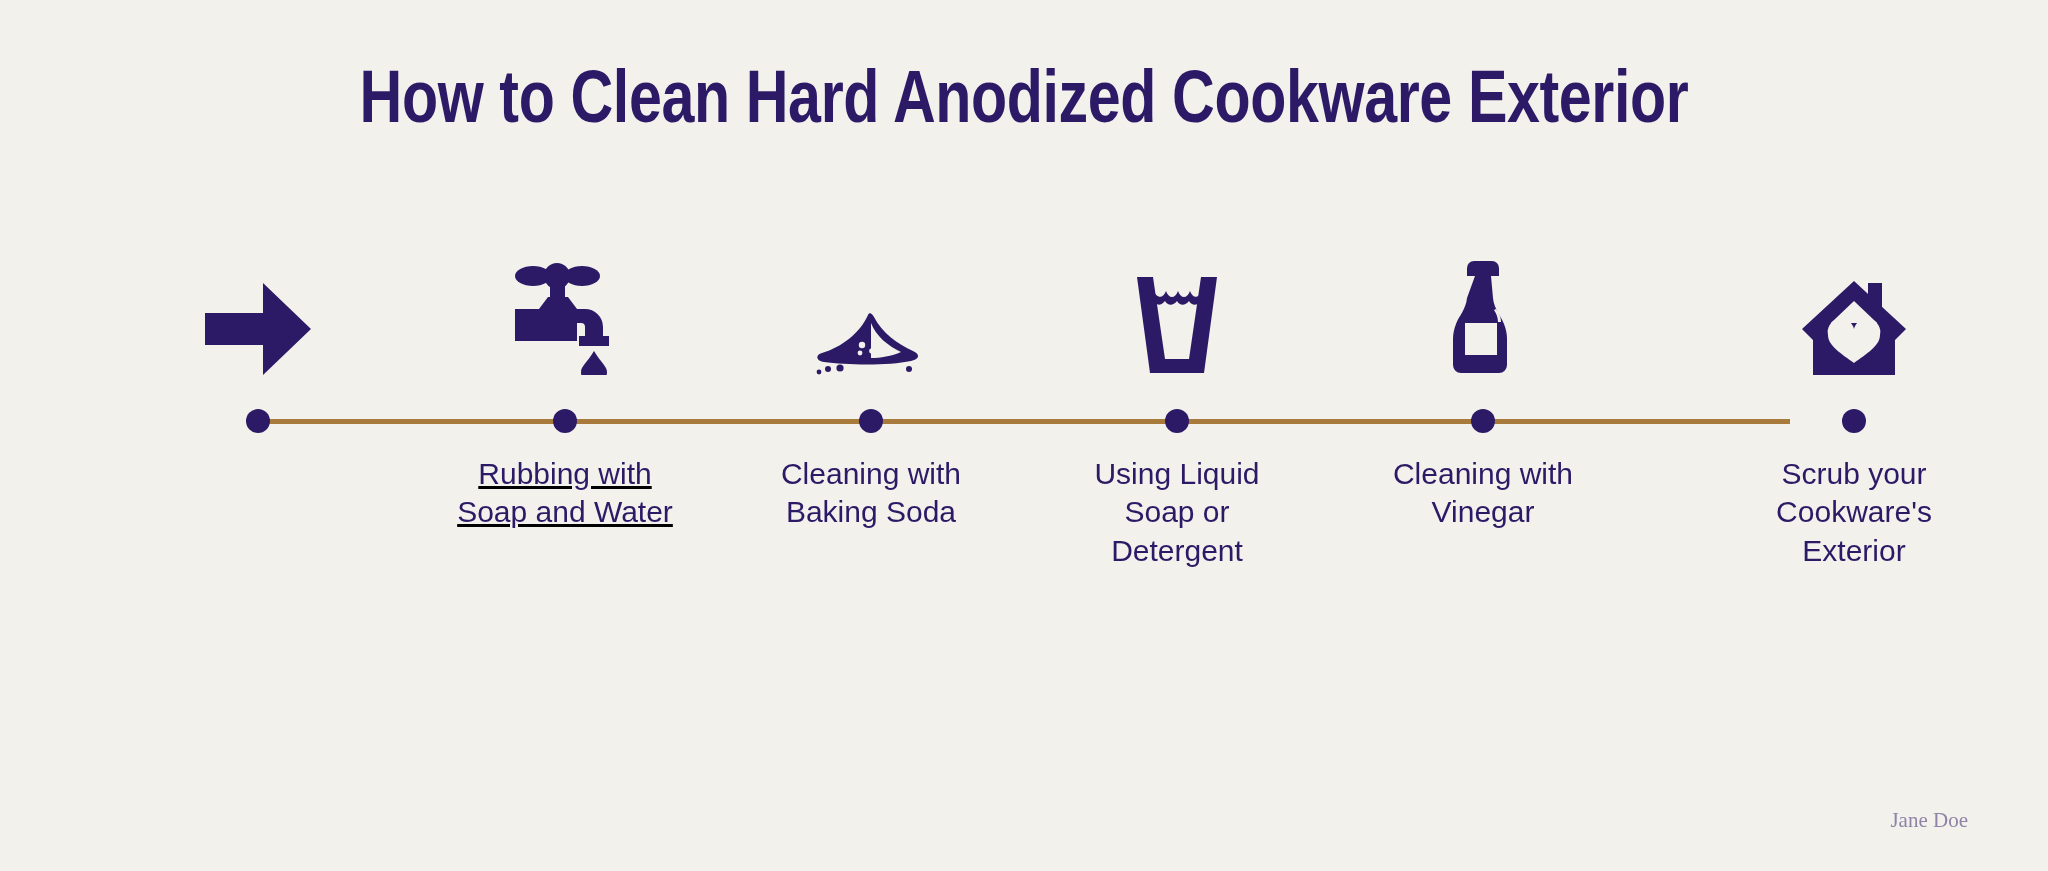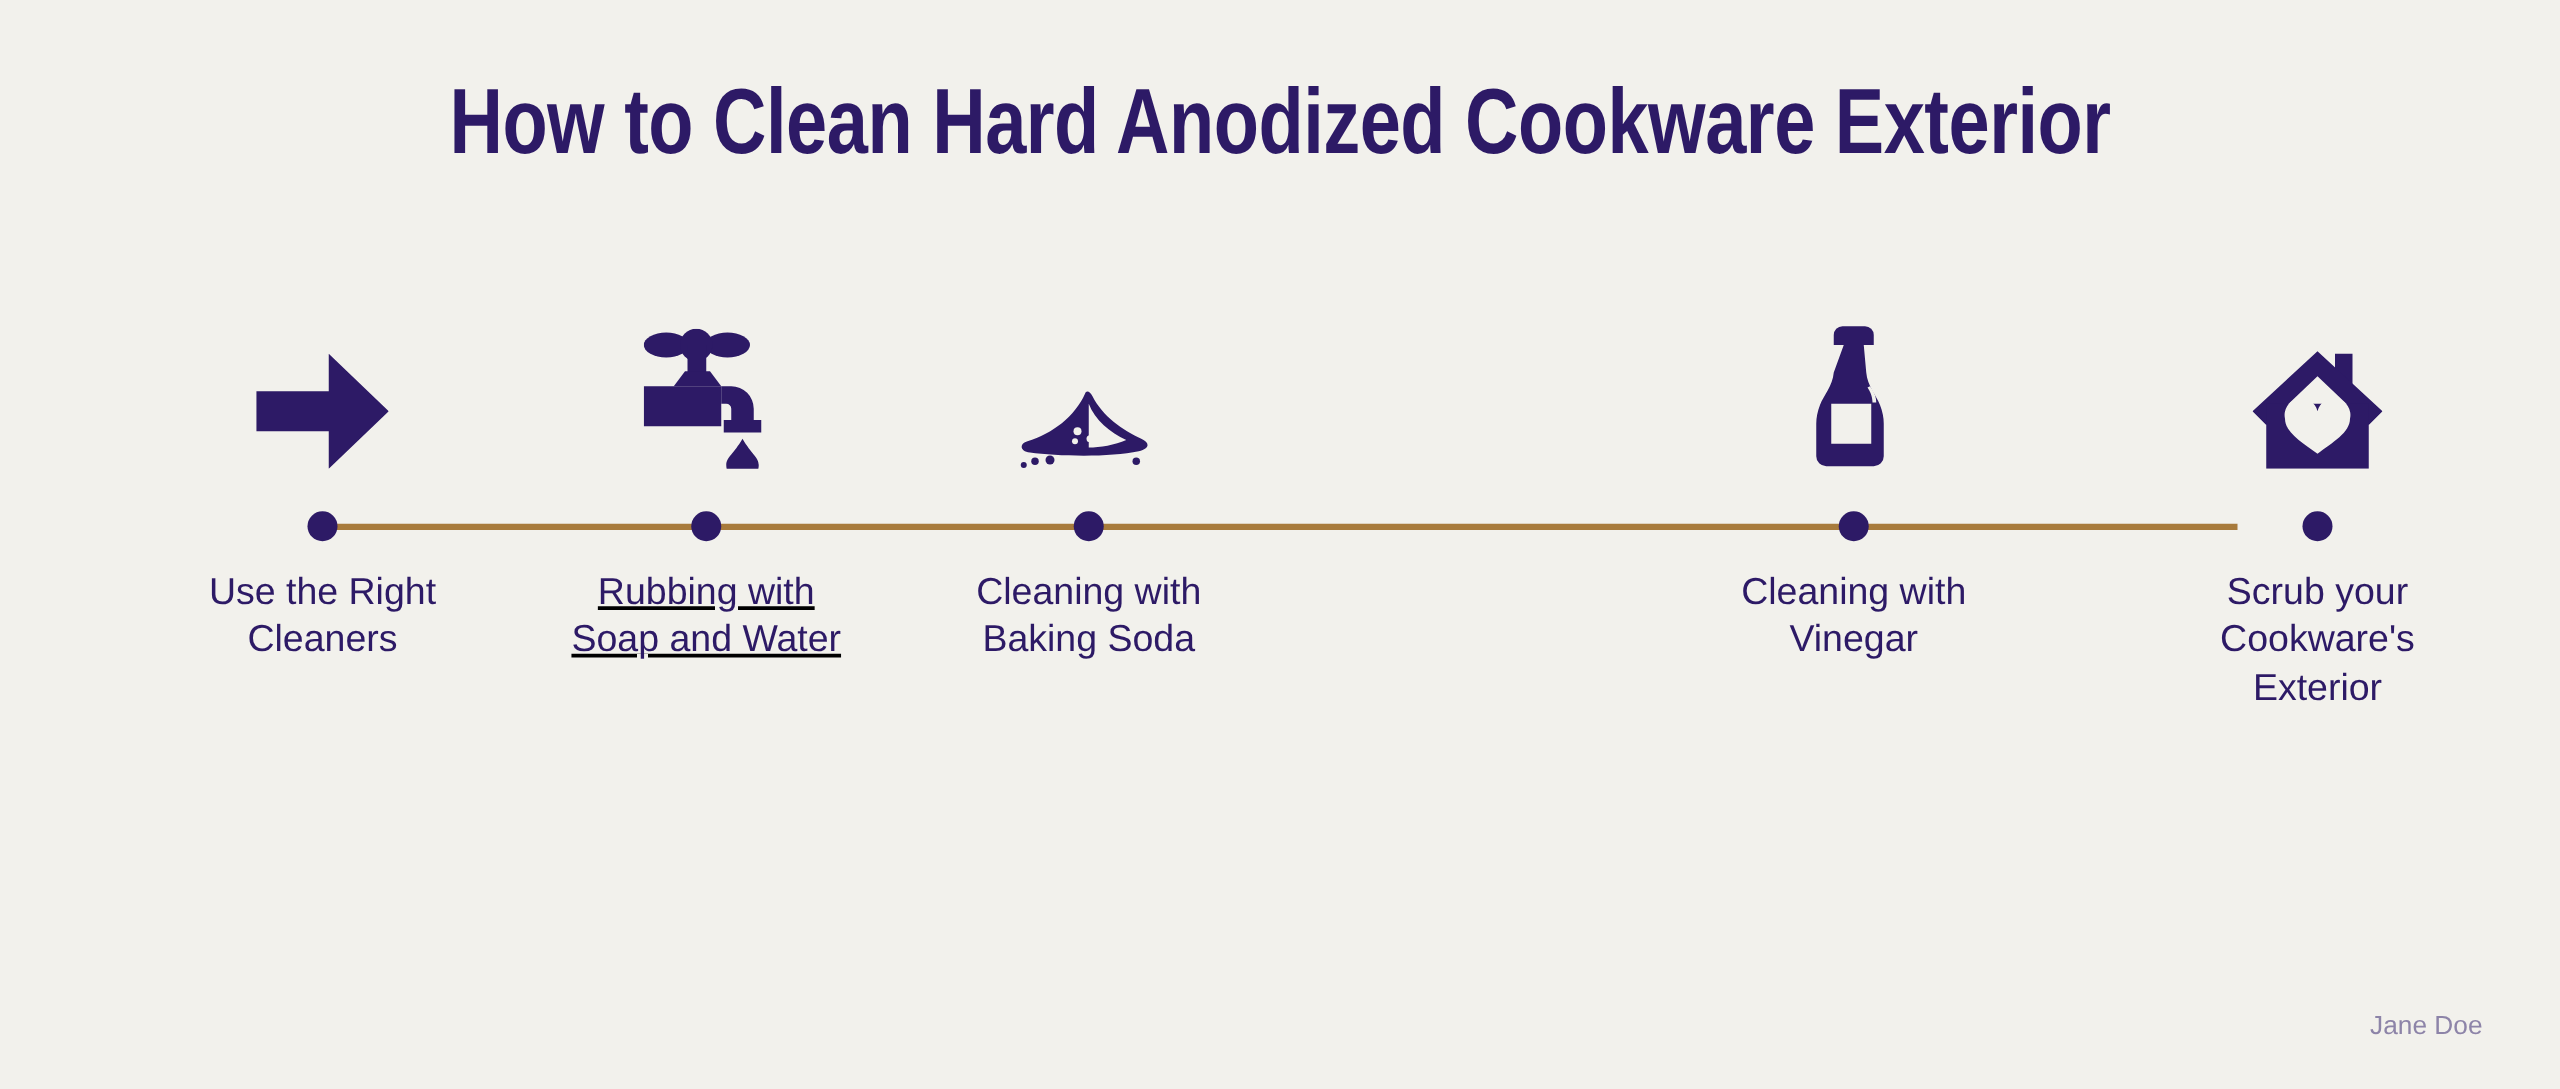--- a/index.html
+++ b/index.html
@@ -113,8 +113,6 @@
       </svg>
     </div>
     <div class="dot"></div>
-    <div class="step-label">Use the Right
-Cleaners</div>
   </div>
 
   <div class="step" style="left:565px;text-decoration:underline;">

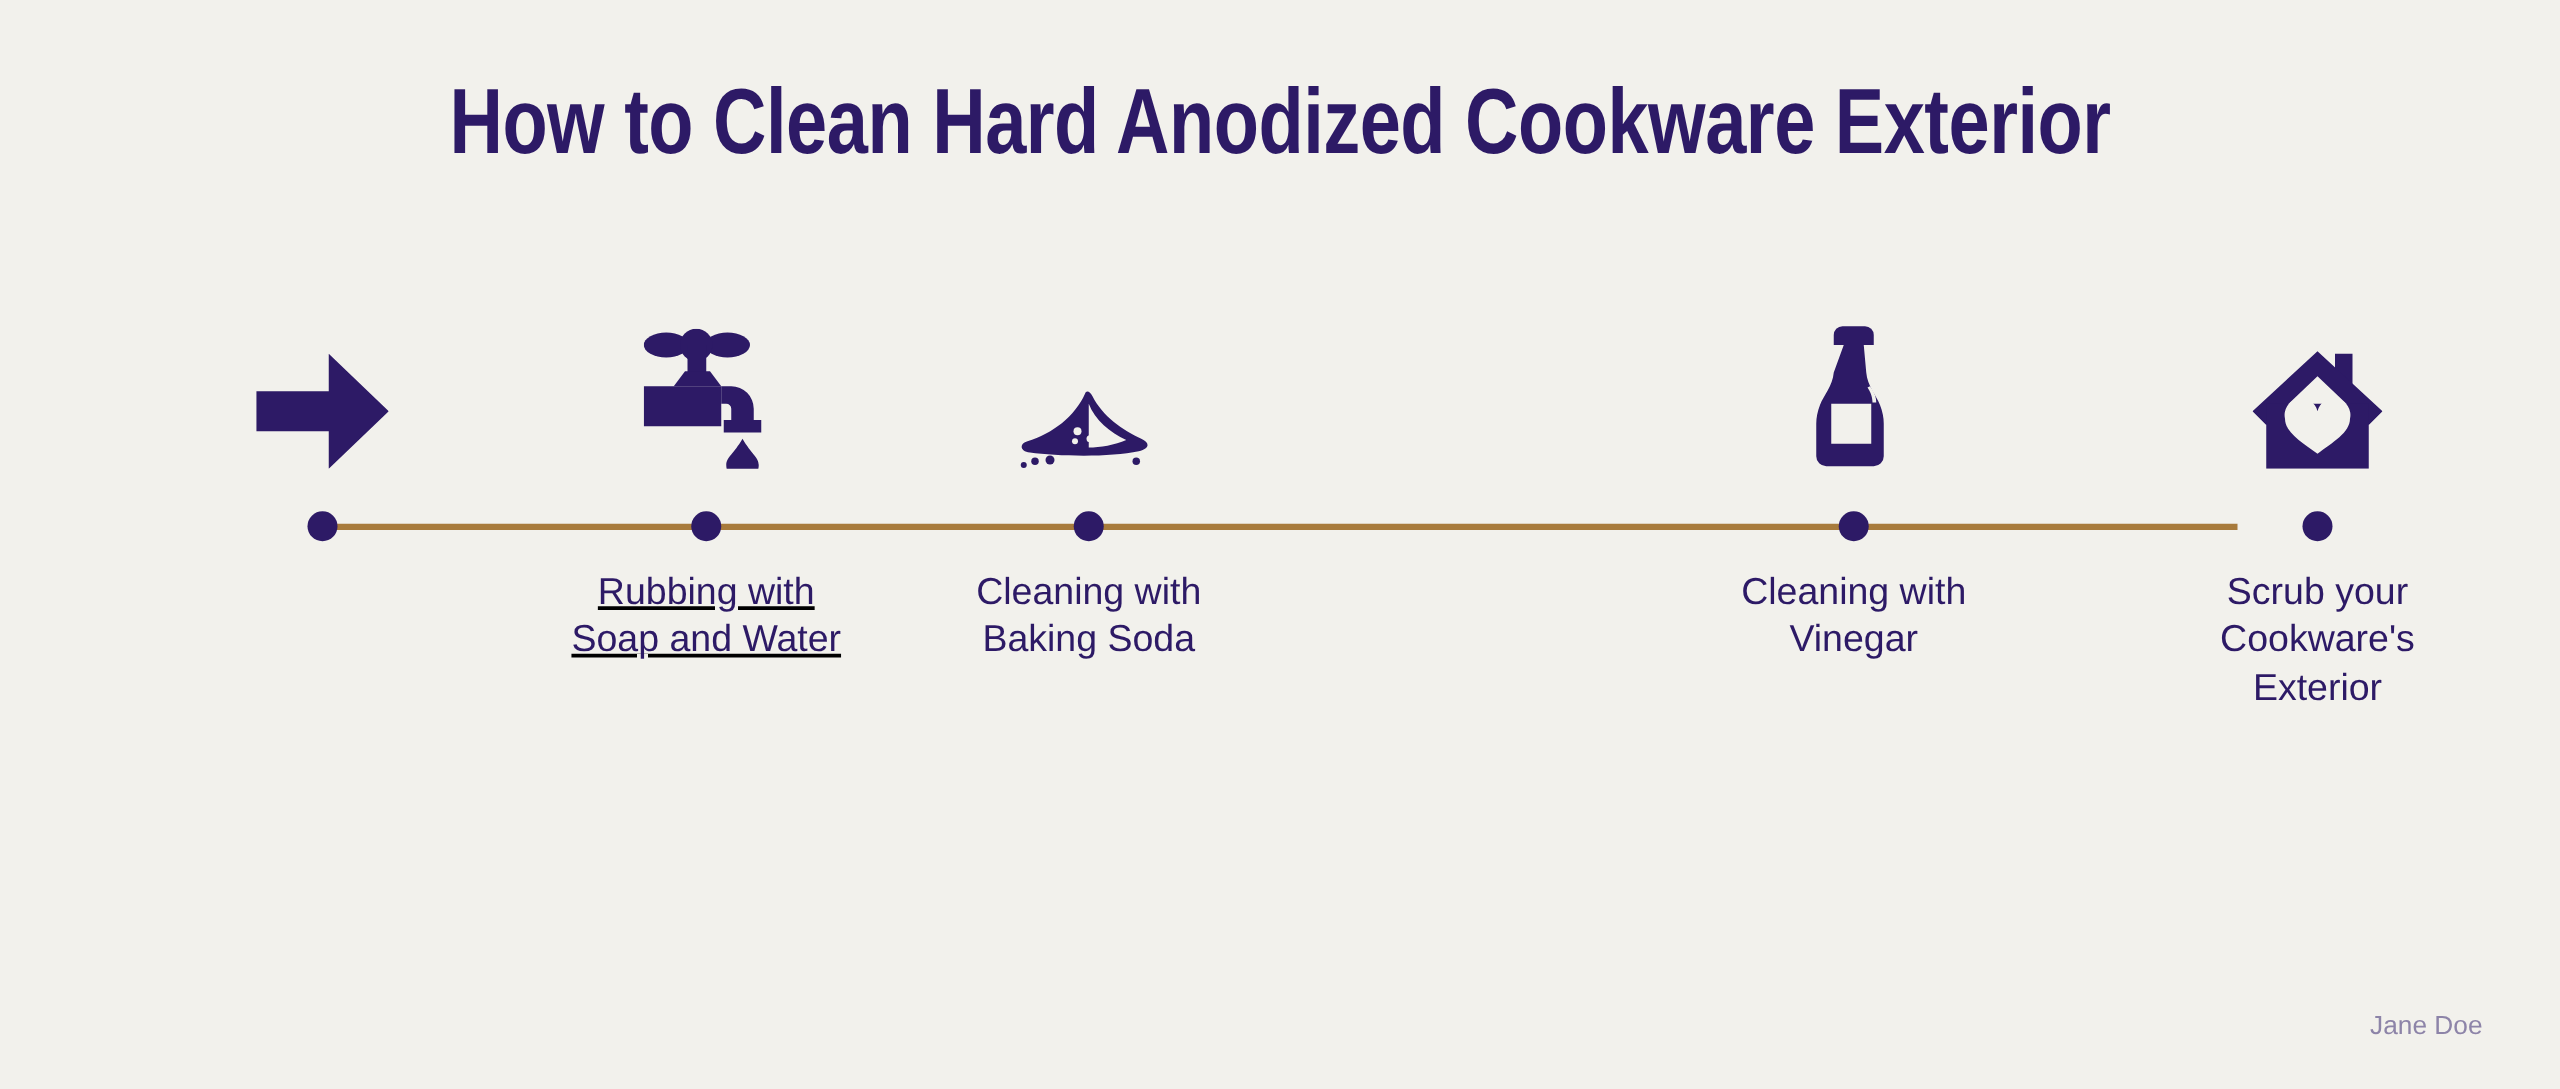--- a/index.html
+++ b/index.html
@@ -162,6 +162,22 @@
 Baking Soda</div>
   </div>
 
+  <div class="step" style="left:1177px;">
+    <div class="icon-box">
+      <svg width="84" height="102" viewBox="0 0 84 102" aria-hidden="true">
+        <g fill="#2d1a66">
+
+          <path d="M2 4 L18 4 L30 86 L54 86 L66 4 L82 4 L69 100 L15 100 Z"></path>
+
+          <path d="M17 16 C22 26 28 26 31 18 C34 26 40 26 43 18 C46 26 52 26 55 18 C58 26 64 26 68 16 L66 28 C62 33 57 33 54 28 C50 33 45 33 42 28 C38 33 33 33 30 28 C26 33 21 33 18 27 Z"></path>
+        </g>
+      </svg>
+    </div>
+    <div class="dot"></div>
+    <div class="step-label">Using Liquid
+Soap or
+Detergent</div>
+  </div>
 
   <div class="step" style="left:1483px;">
     <div class="icon-box">

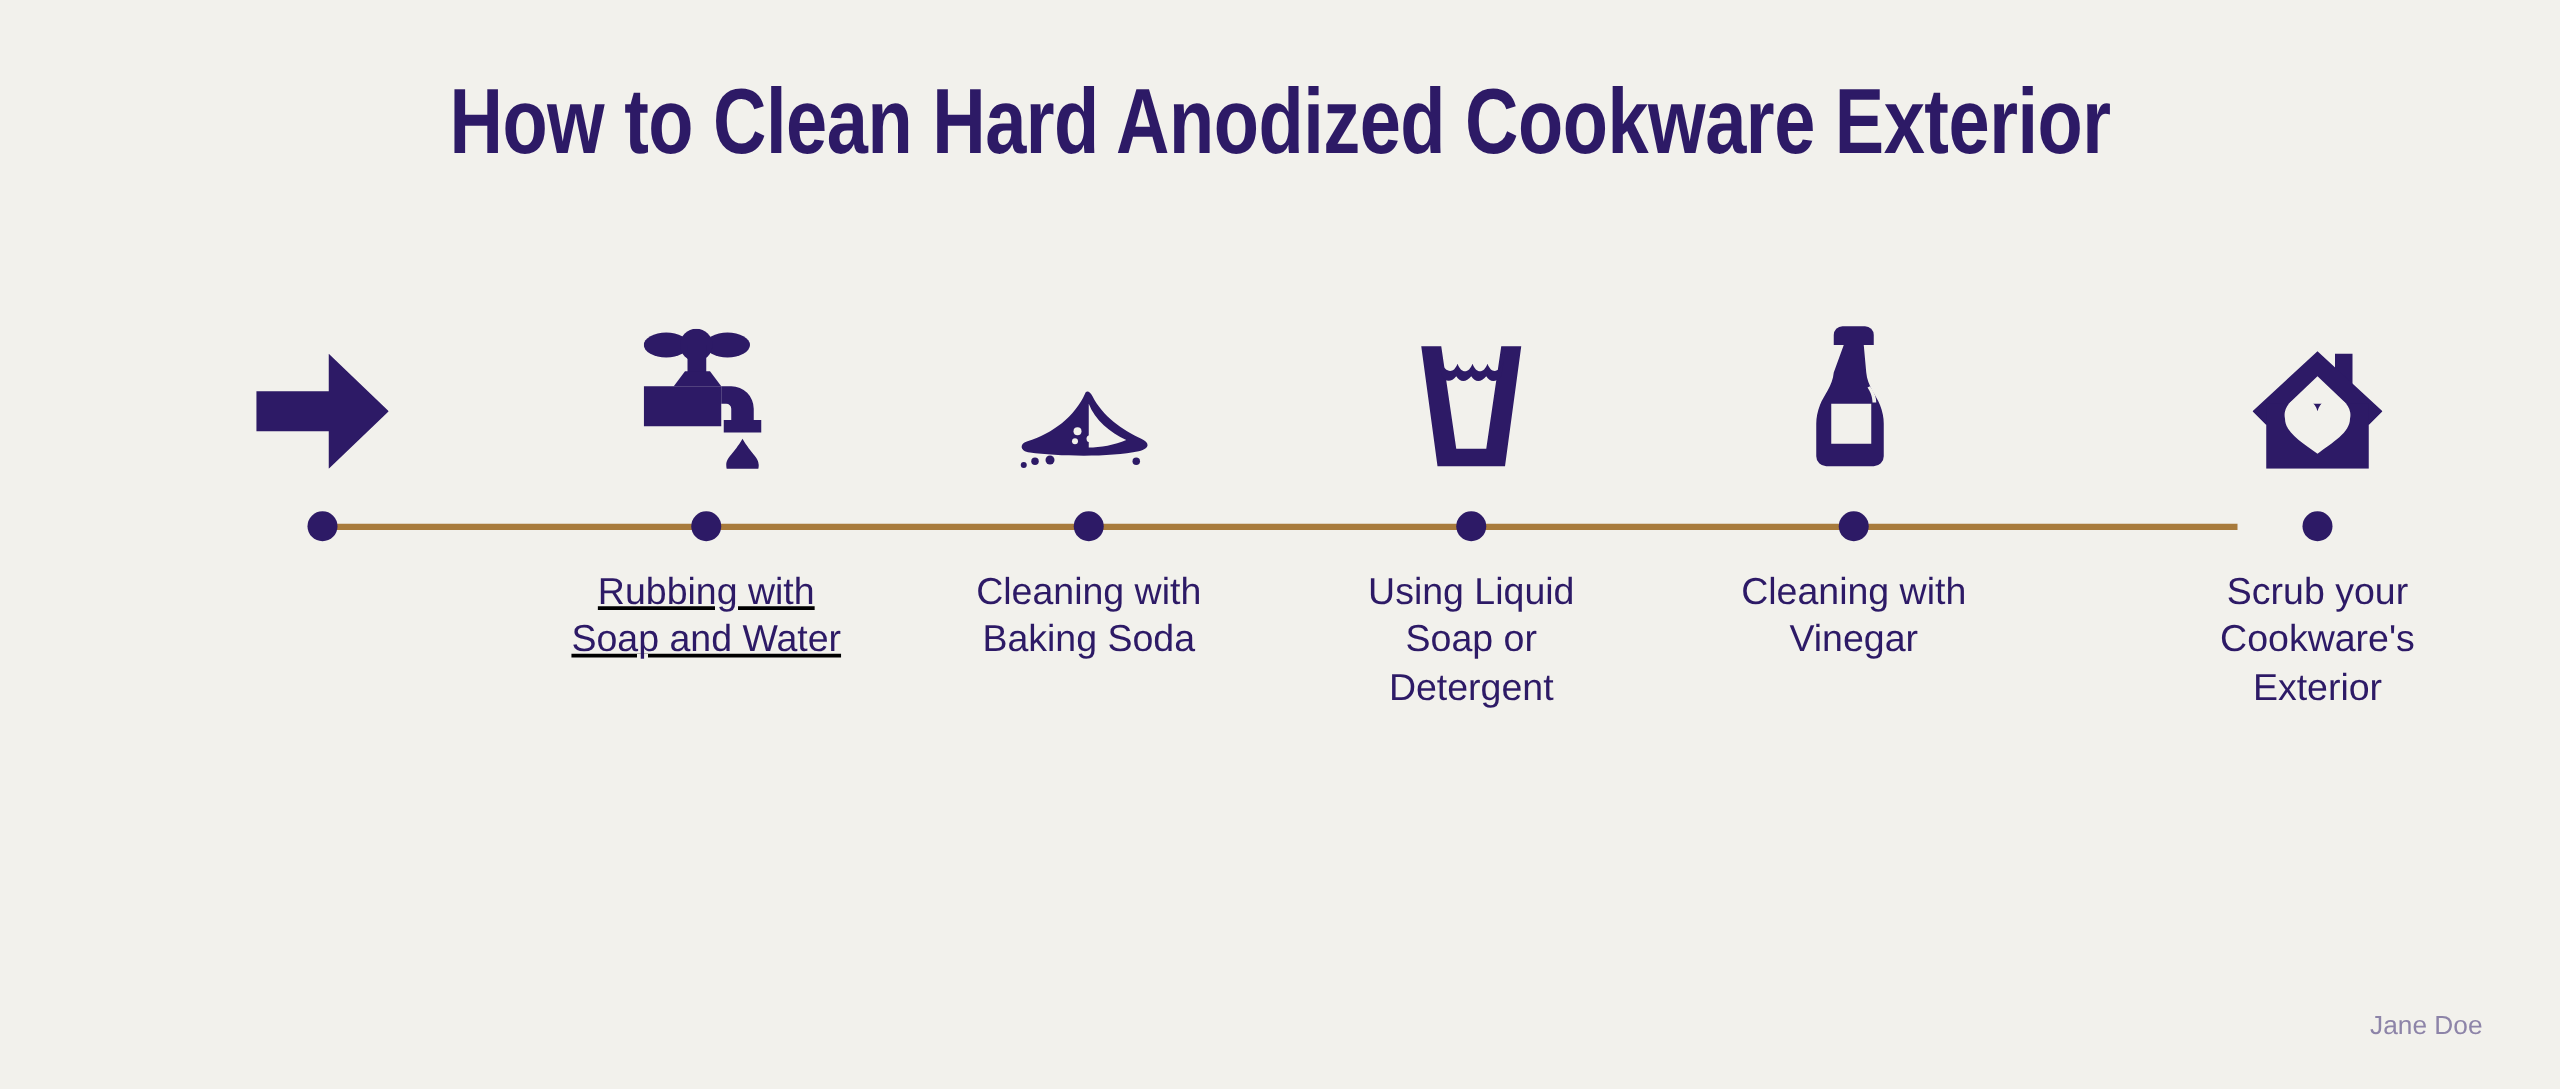--- a/index.html
+++ b/index.html
@@ -90,11 +90,11 @@
   
   .attribution {
     position: absolute;
-    right: 62px;
+    right: 80px;
     bottom: 38px;
     font-size: 21px;
     color: #8d84a8;
-    font-family: Liberation Sans, sans-serif;
+    font-family: Liberation Serif, serif;
   }
 </style>
 </head>

